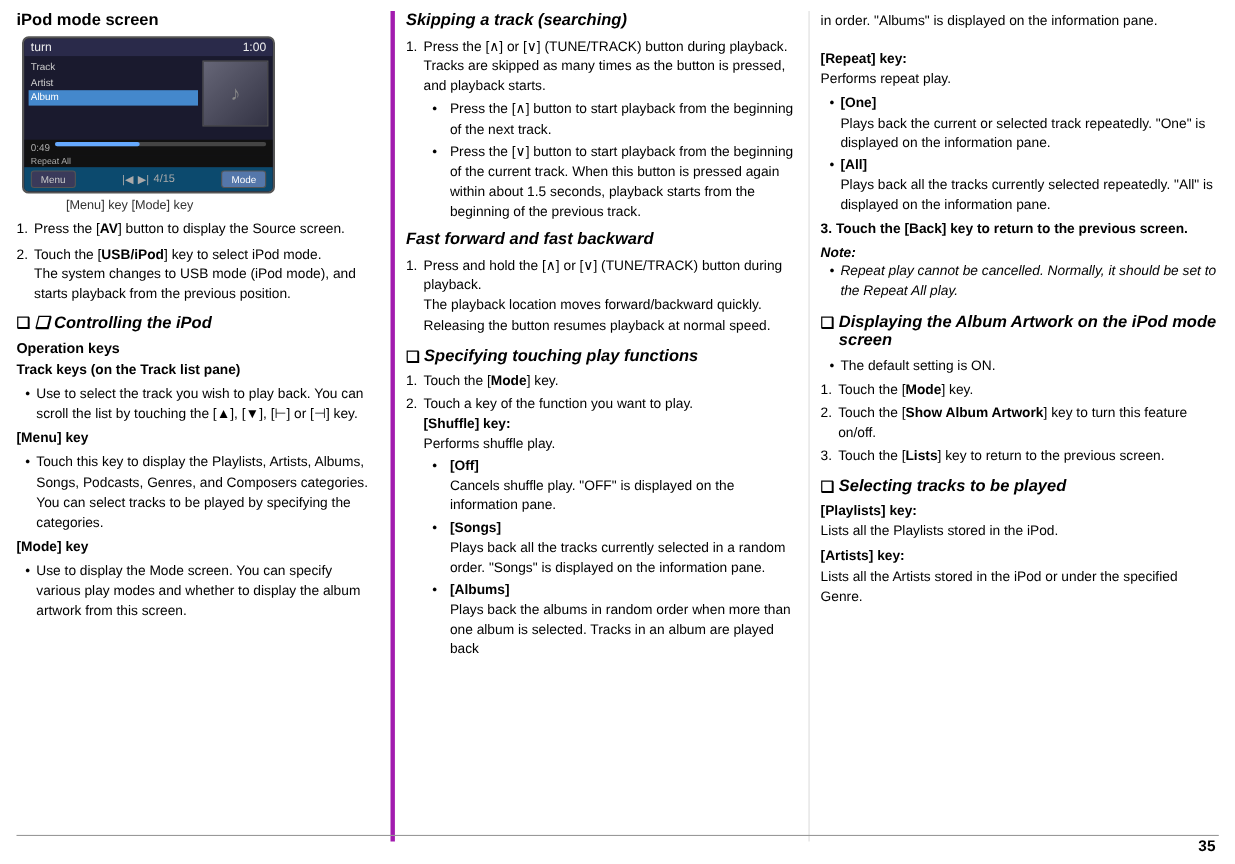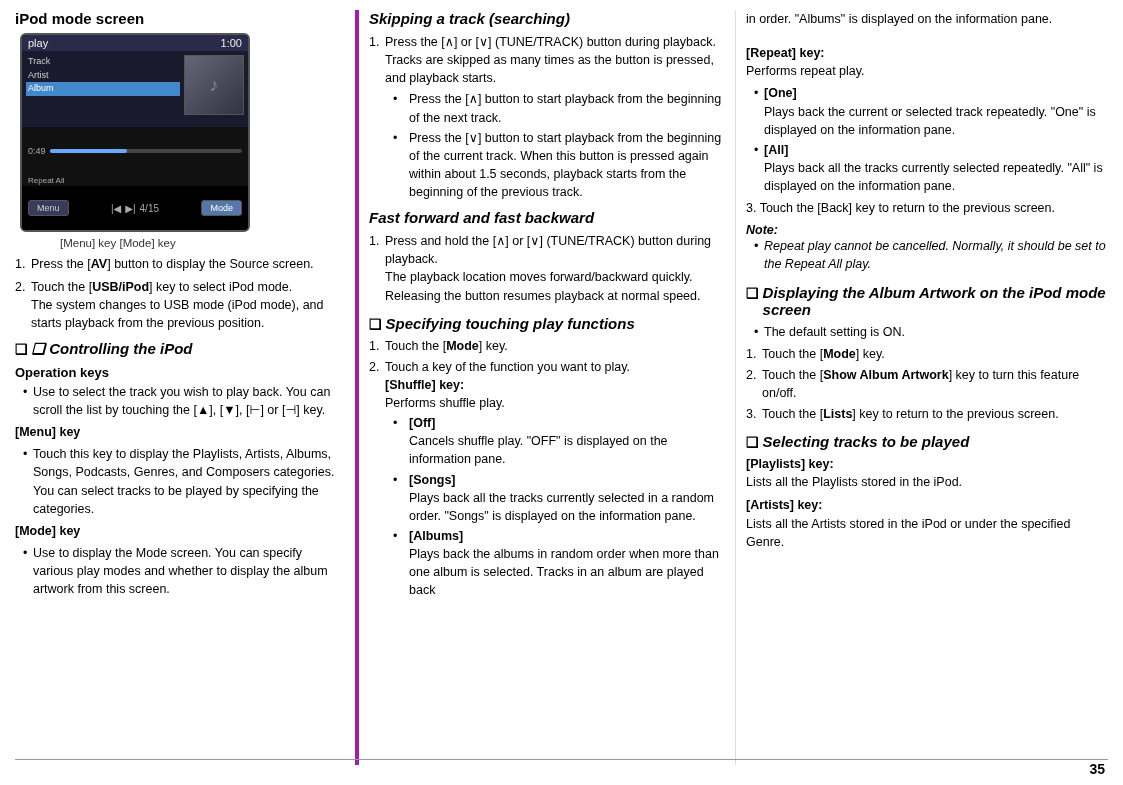--- a/index.html
+++ b/index.html
@@ -250,7 +250,7 @@
 
     <div class="ipod-screen">
       <div class="ipod-header">
-        <span>play</span>
+        <span>turn</span>
         <span>1:00</span>
       </div>
       <div class="ipod-body">

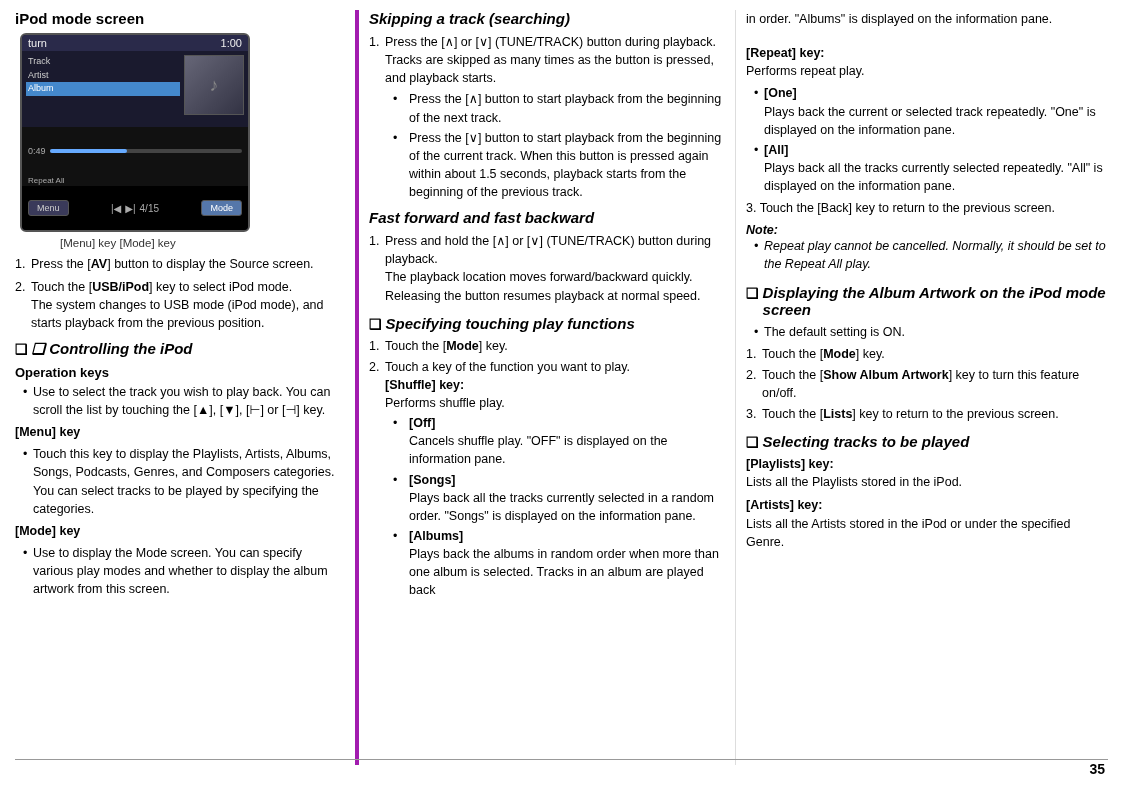--- a/index.html
+++ b/index.html
@@ -164,9 +164,9 @@
     }
     .ipod-progress {
       background: #111;
-      padding: 19px 6px;
-      display: flex;
-      align-items: center;
+      padding: 2px 6px;
+      display: flex;
+      align-items: flex-start;
       gap: 4px;
     }
     .ipod-progress .time {

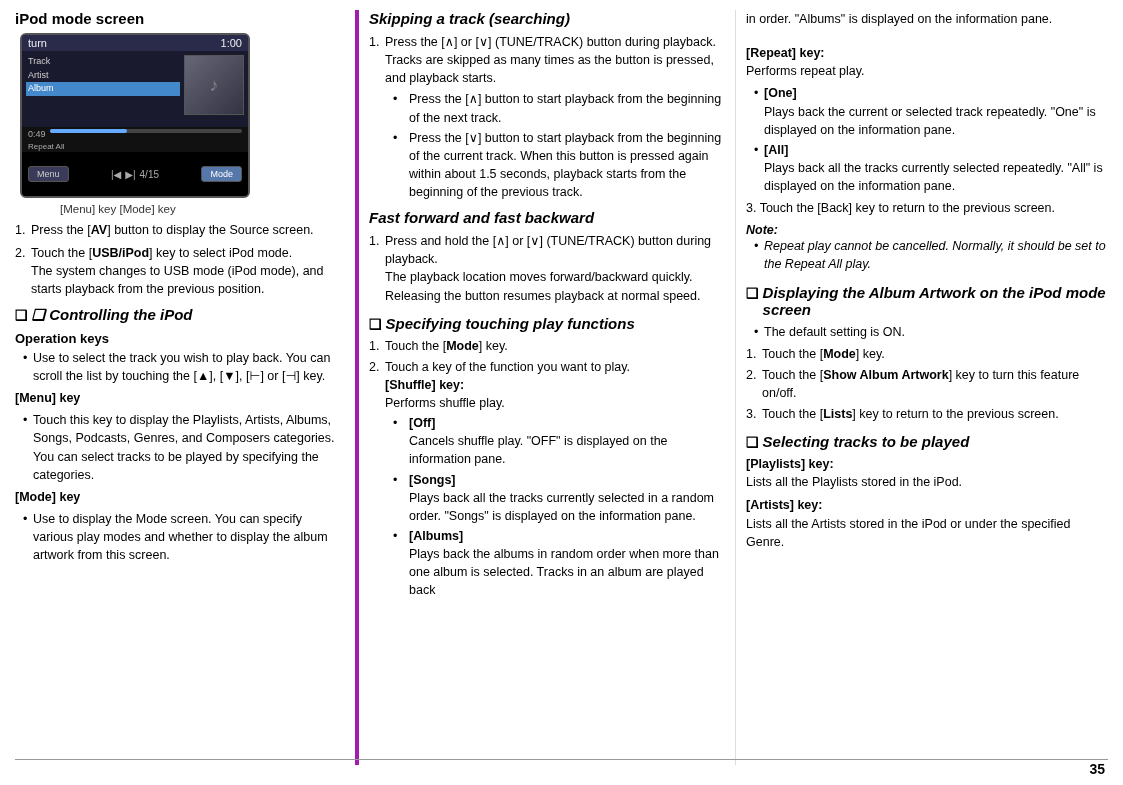--- a/index.html
+++ b/index.html
@@ -193,11 +193,11 @@
       text-align: left;
     }
     .ipod-buttons {
-      background: #000000;
+      background: #0c4a6e;
       display: flex;
       justify-content: space-between;
       align-items: center;
-      padding: 14px 6px;
+      padding: 3px 6px;
     }
     .ipod-btn {
       background: #3a3a5a;

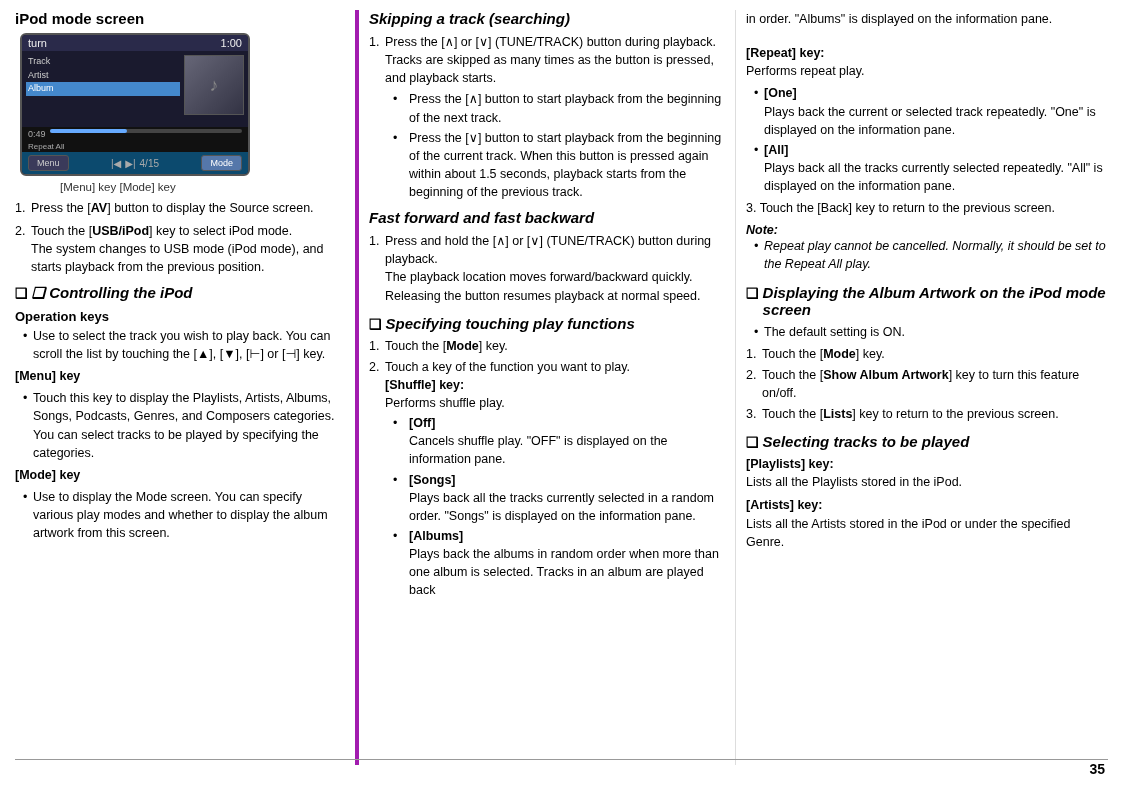--- a/index.html
+++ b/index.html
@@ -380,7 +380,7 @@
       <li><span class="bold">[All]</span><br>Plays back all the tracks currently selected repeatedly. "All" is displayed on the information pane.</li>
     </ul>
 
-    <p style="margin-top:4px;">3.  Touch the [Back] key to return to the previous screen.</p>
+    <p style="margin-top:4px;font-weight:bold;">3.  Touch the [Back] key to return to the previous screen.</p>
 
     <div class="note-section">
       <span class="note-title">Note:</span>

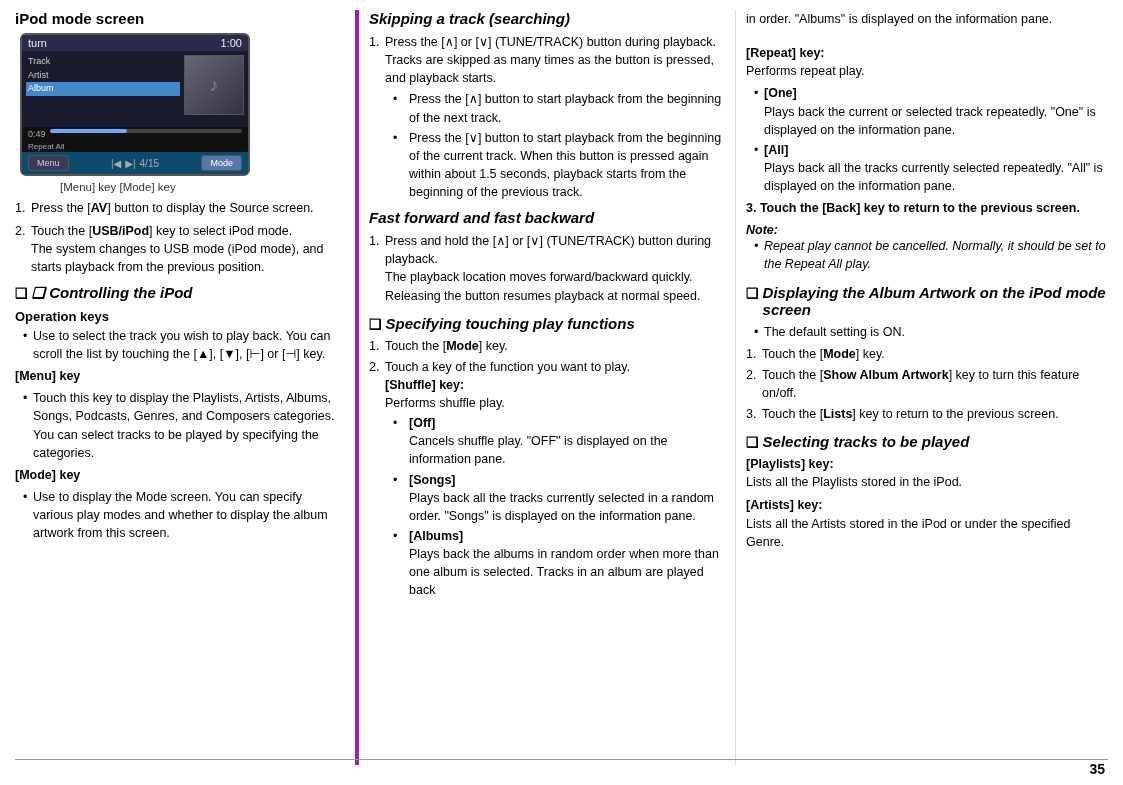--- a/index.html
+++ b/index.html
@@ -304,6 +304,7 @@
 
     <div class="sub-section-title">Operation keys</div>
 
+    <p class="bold">Track keys (on the Track list pane)</p>
     <ul class="bullet-list">
       <li>Use to select the track you wish to play back. You can scroll the list by touching the [▲], [▼], [⊢] or [⊣] key.</li>
     </ul>

